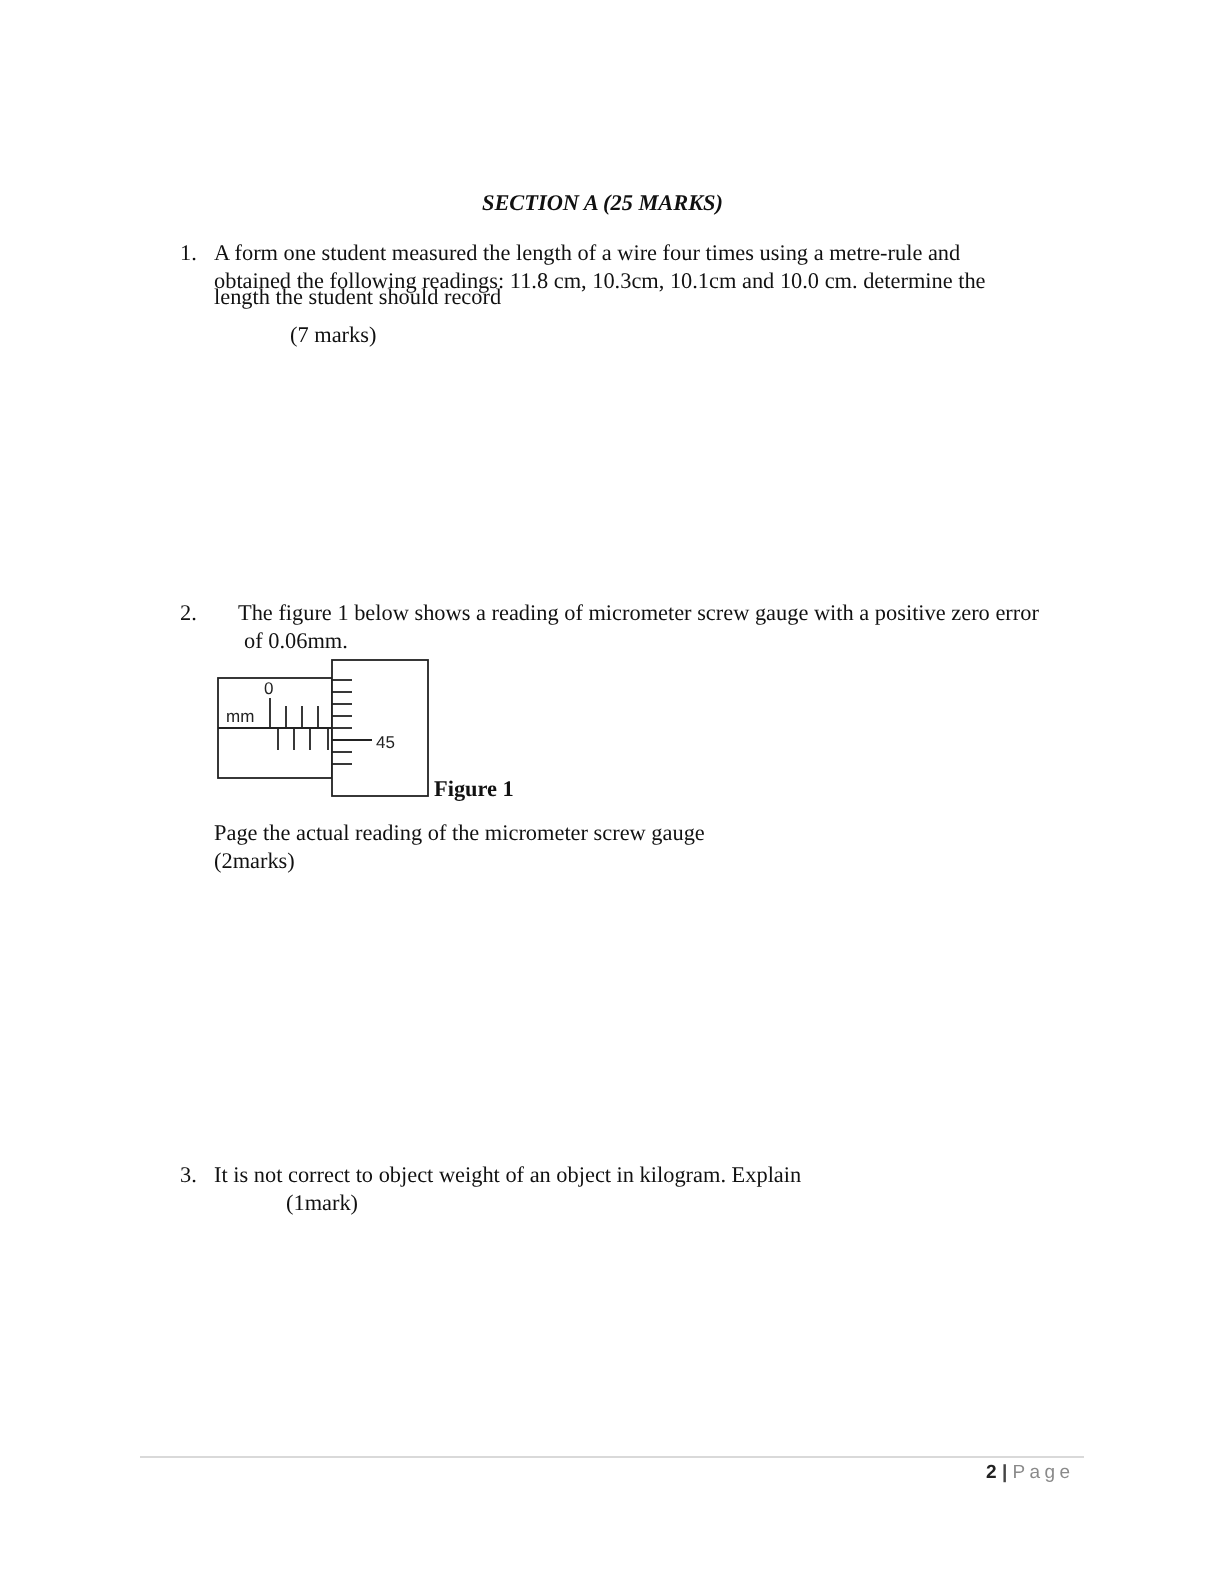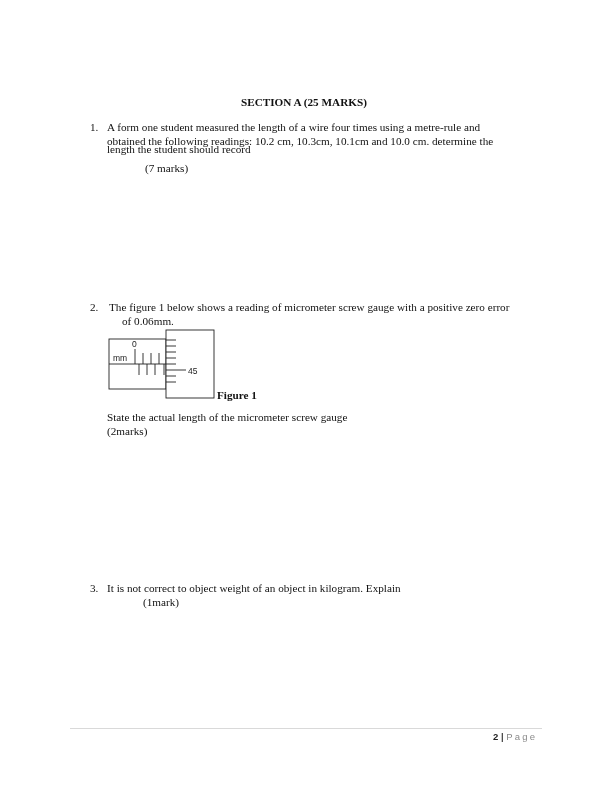--- a/index.html
+++ b/index.html
@@ -7,7 +7,7 @@
          font-family: "Liberation Serif", "DejaVu Serif", serif; color: #111; }
   .abs { position: absolute; white-space: nowrap; }
   .t { font-size: 11.2px; line-height: 13.8px; }
-  .heading { font-weight: bold; font-size: 11.2px; text-align: center; }
+  .heading { font-weight: bold; font-style: italic; font-size: 11.2px; text-align: center; }
   .fig-label { font-weight: bold; font-size: 11.2px; }
   .footer-rule { position: absolute; left: 70px; top: 728px; width: 472px; height: 1px; background: #d9d9d9; }
   .footer { font-family: "Liberation Sans", "DejaVu Sans", sans-serif; font-size: 9.5px; }

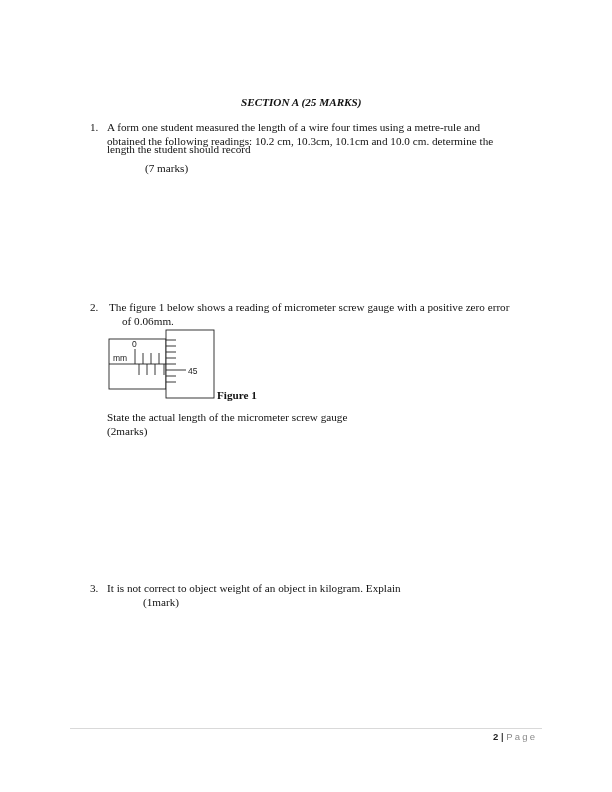--- a/index.html
+++ b/index.html
@@ -24,7 +24,7 @@
 <div>
   <div class="abs t" style="left:90px; top:121px;">1.</div>
   <div class="abs t" style="left:107px; top:121px;">A form one student measured the length of a wire four times using a metre-rule and</div>
-  <div class="abs t" style="left:107px; top:135px;">obtained the following readings: 10.2 cm, 10.3cm, 10.1cm and 10.0 cm. determine the</div>
+  <div class="abs t" style="left:107px; top:135px;">obtained the following readings: 11.8 cm, 10.3cm, 10.1cm and 10.0 cm. determine the</div>
   <div class="abs t" style="left:107px; top:143px;">length the student should record</div>
   <div class="abs t" style="left:145px; top:162px;">(7 marks)</div>
 </div>

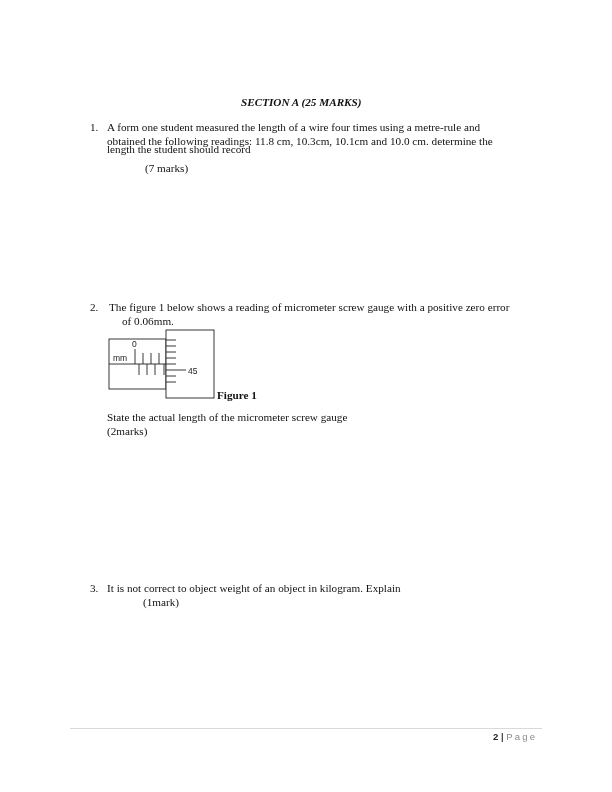--- a/index.html
+++ b/index.html
@@ -31,7 +31,7 @@
 
 <div>
   <div class="abs t" style="left:90px; top:301px;">2.</div>
-  <div class="abs t" style="left:109px; top:301px;">The figure 1 below shows a reading of micrometer screw gauge with a positive zero error</div>
+  <div class="abs t" style="left:119px; top:301px;">The figure 1 below shows a reading of micrometer screw gauge with a positive zero error</div>
   <div class="abs t" style="left:122px; top:315px;">of 0.06mm.</div>
 
   <svg class="abs" style="left:105px; top:326px;" width="115" height="76" viewBox="0 0 115 76">

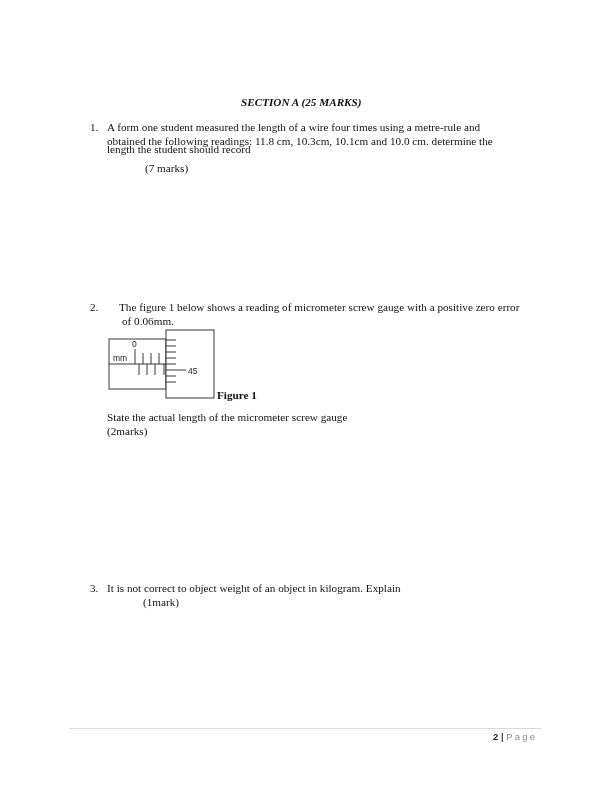--- a/index.html
+++ b/index.html
@@ -68,7 +68,7 @@
   </svg>
   <div class="abs fig-label" style="left:217px; top:389px;font-family:Liberation Serif, serif;">Figure 1</div>
 
-  <div class="abs t" style="left:107px; top:411px;">State the actual length of the micrometer screw gauge</div>
+  <div class="abs t" style="left:107px; top:411px;">Page the actual reading of the micrometer screw gauge</div>
   <div class="abs t" style="left:107px; top:425px;">(2marks)</div>
 </div>
 

